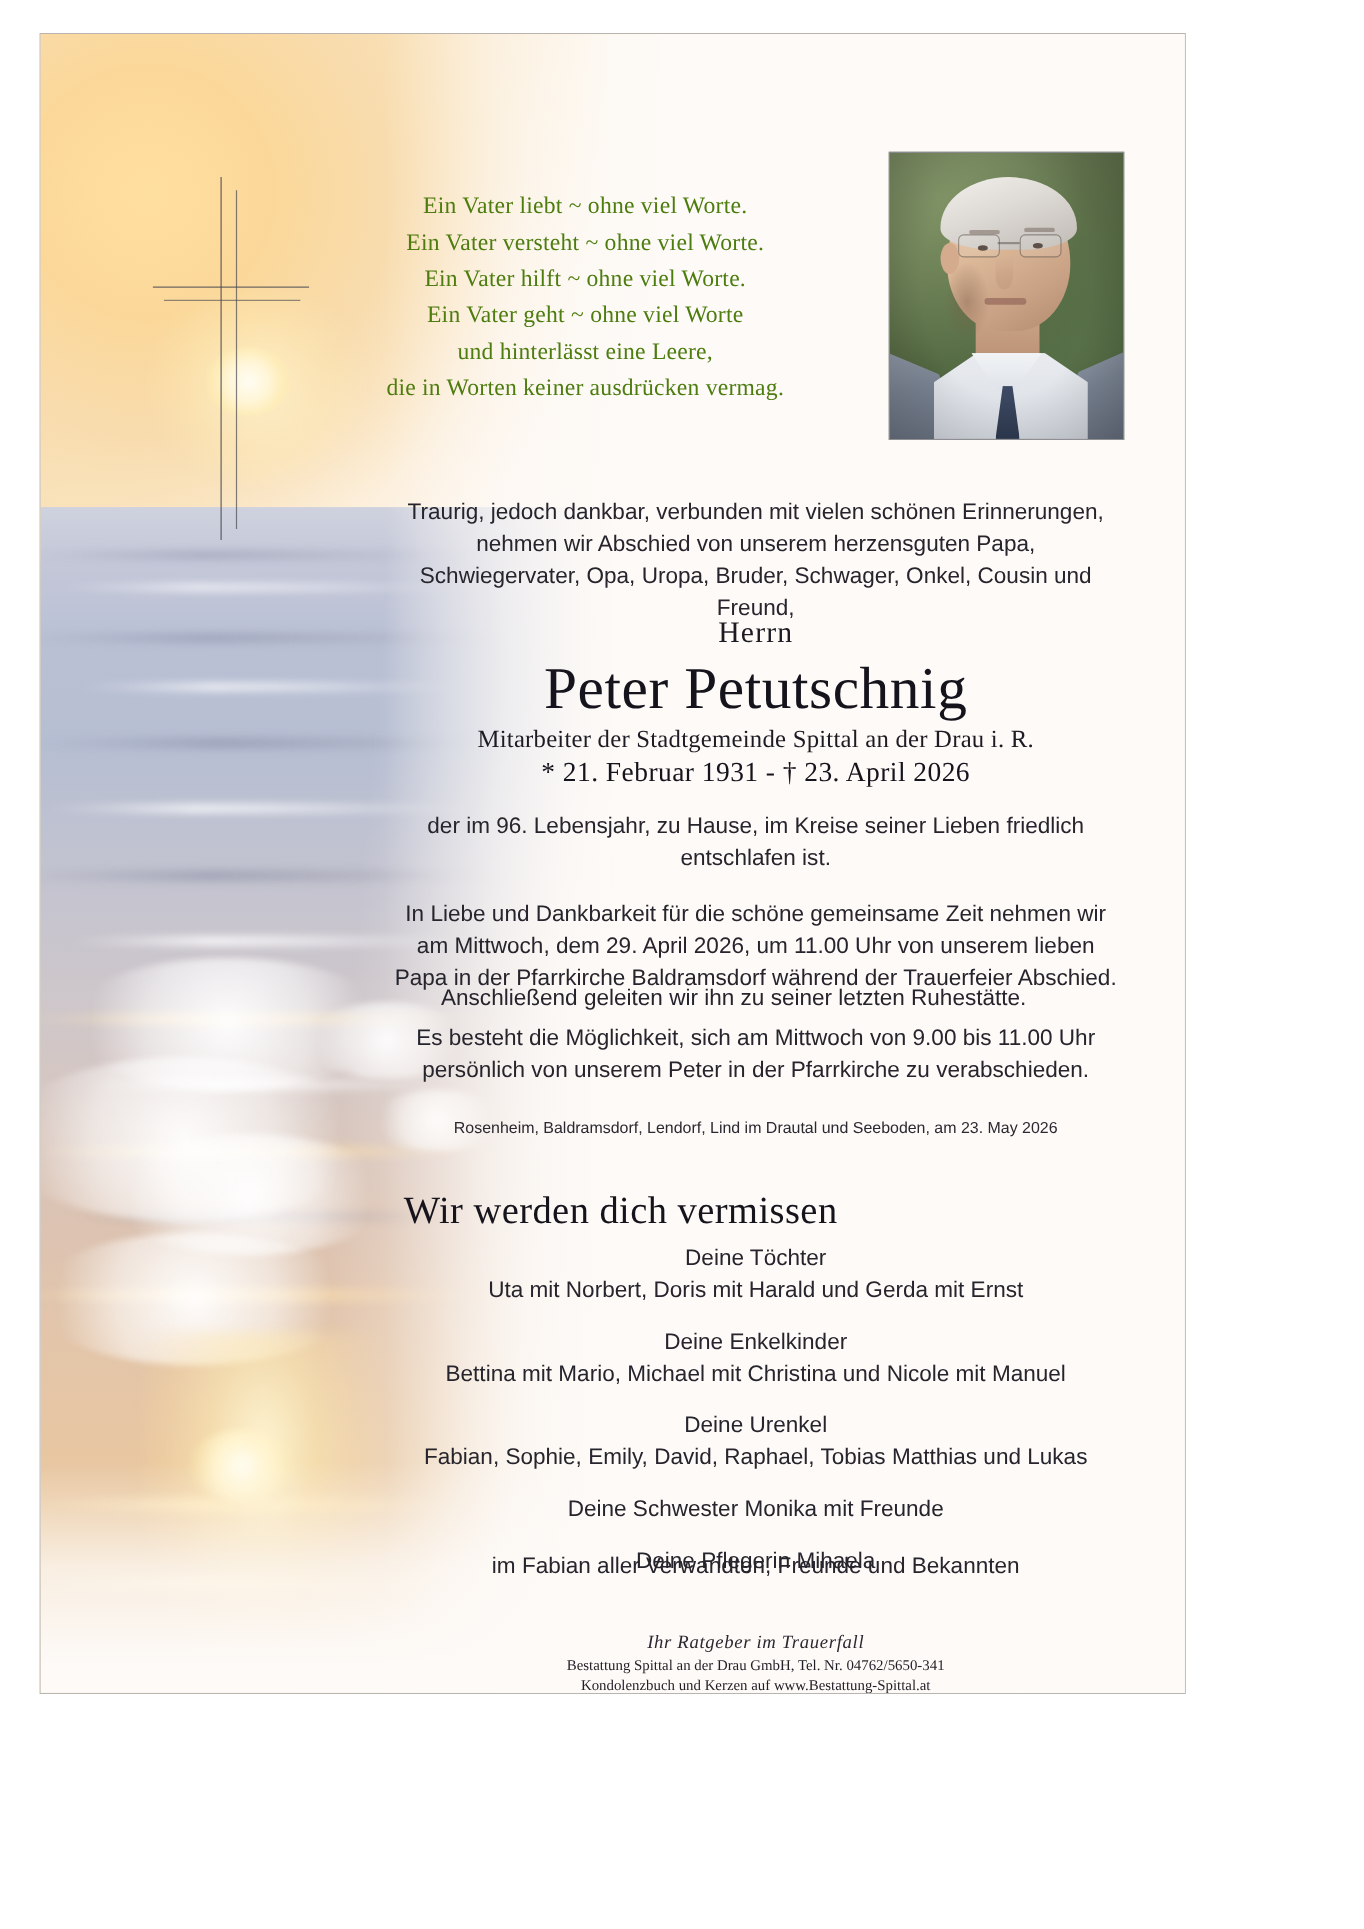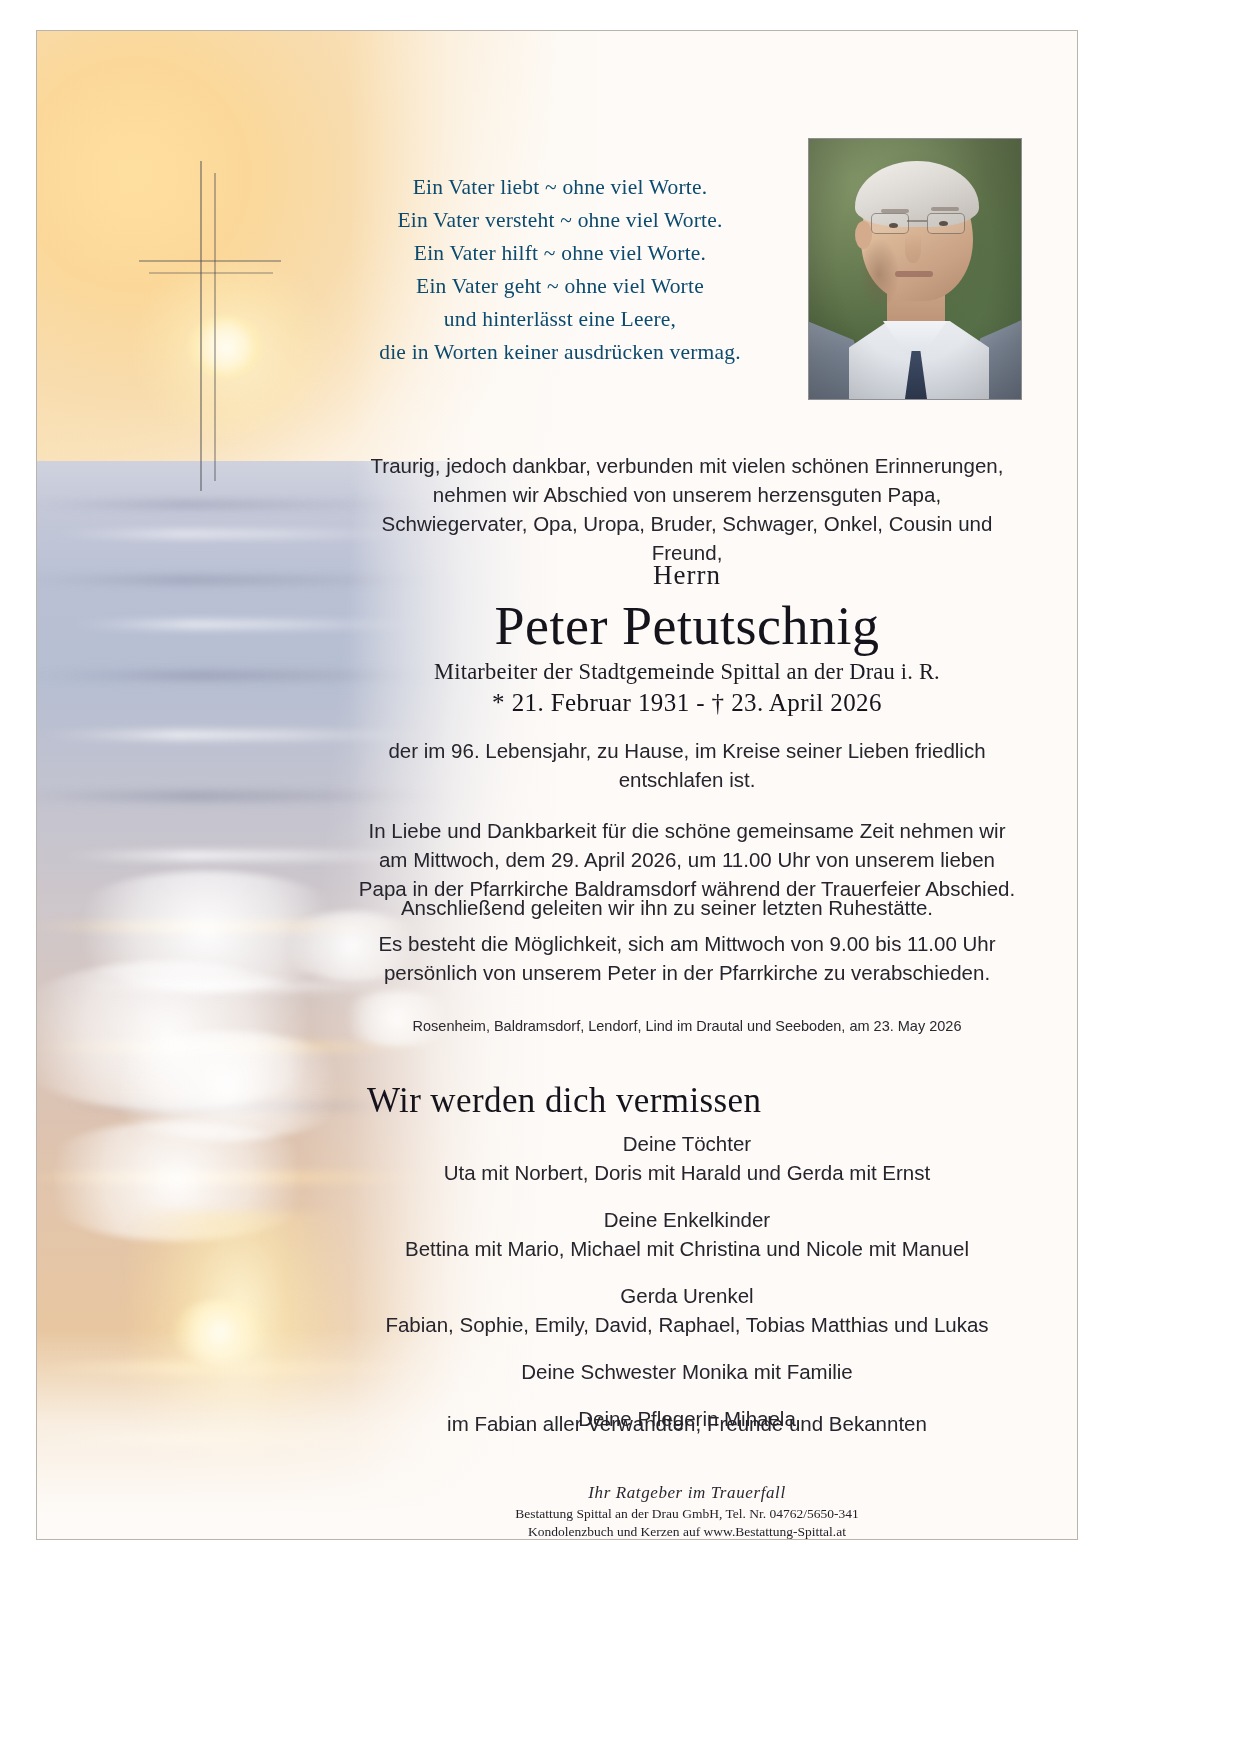--- a/index.html
+++ b/index.html
@@ -337,7 +337,7 @@
 
   
   #poem {
-    left: 313px;
+    left: 285px;
     top: 140px;
     width: 420px;
     text-align: center;
@@ -345,7 +345,7 @@
     font-size: 21.5px;
     line-height: 33px;
     letter-spacing: 0.2px;
-    color: #0c4a6e;
+    color: #4d7c0f;
   }
   #poem .ln { white-space: nowrap; }
 

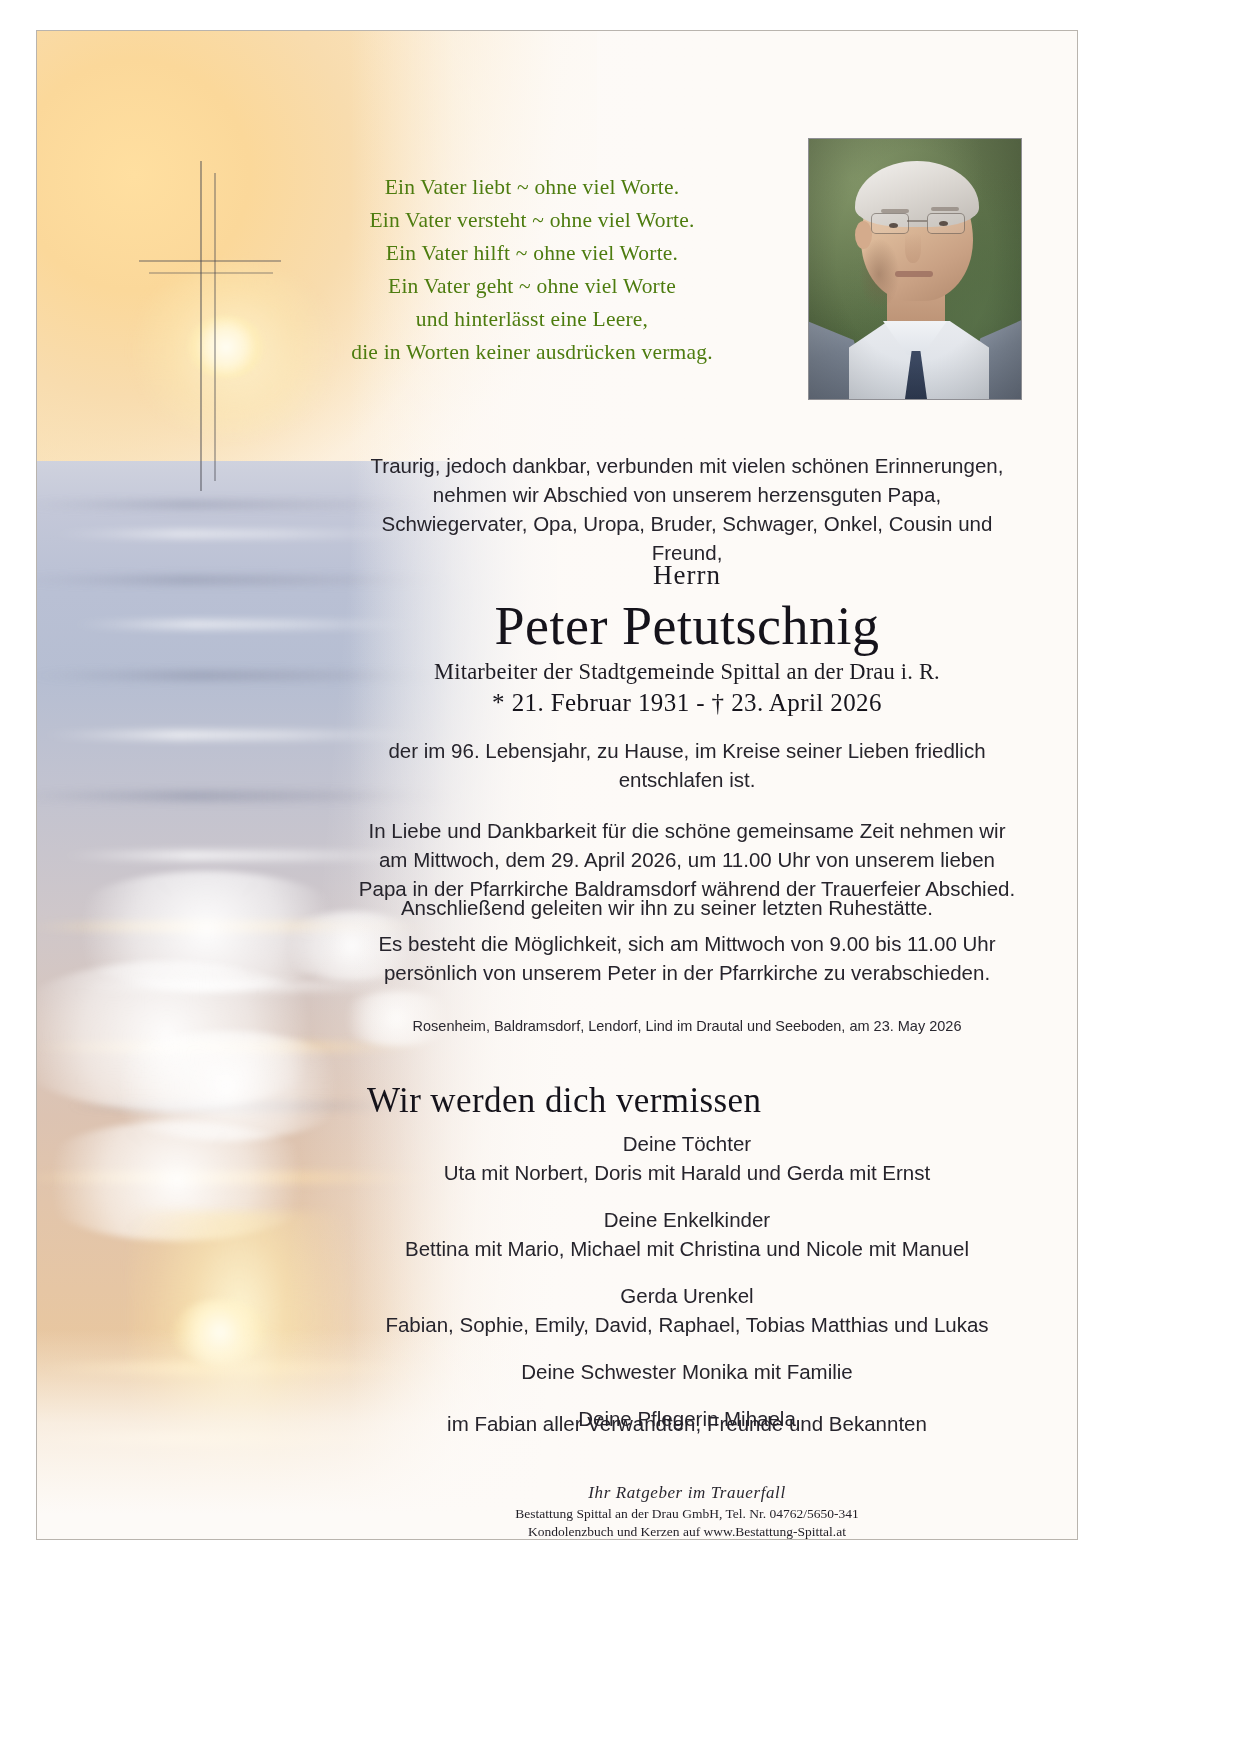--- a/index.html
+++ b/index.html
@@ -605,7 +605,7 @@
           <div class="fam-names">Bettina mit Mario, Michael mit Christina und Nicole mit Manuel</div>
         </div>
         <div class="fam-group">
-          <div class="fam-role">Gerda Urenkel</div>
+          <div class="fam-role">Deine Urenkel</div>
           <div class="fam-names">Fabian, Sophie, Emily, David, Raphael, Tobias Matthias und Lukas</div>
         </div>
         <div class="fam-group">

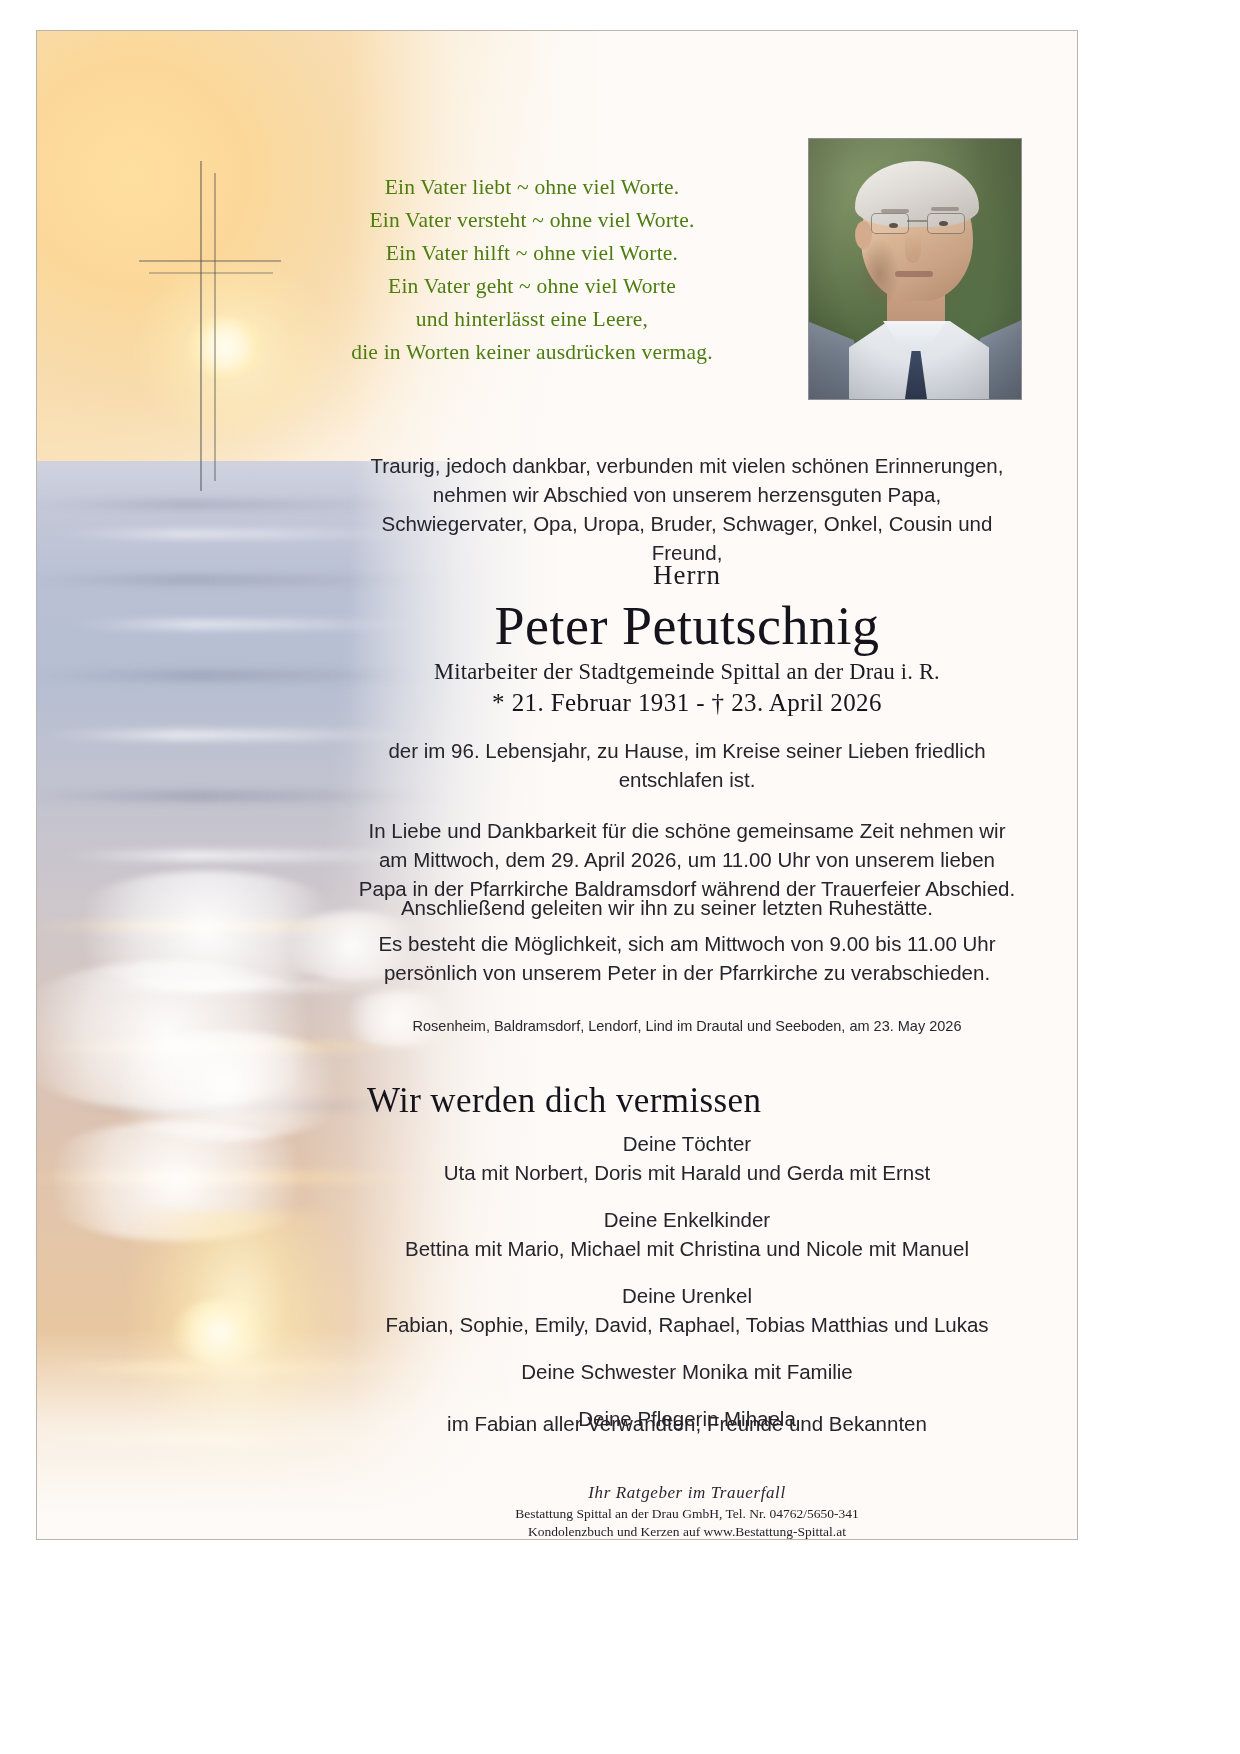--- a/index.html
+++ b/index.html
@@ -609,7 +609,7 @@
           <div class="fam-names">Fabian, Sophie, Emily, David, Raphael, Tobias Matthias und Lukas</div>
         </div>
         <div class="fam-group">
-          <div class="fam-role">Deine Schwester Monika mit Familie</div>
+          <div class="fam-role">Deine Schwester Monika mit Freunde</div>
         </div>
         <div class="fam-group">
           <div class="fam-role">Deine Pflegerin Mihaela</div>

